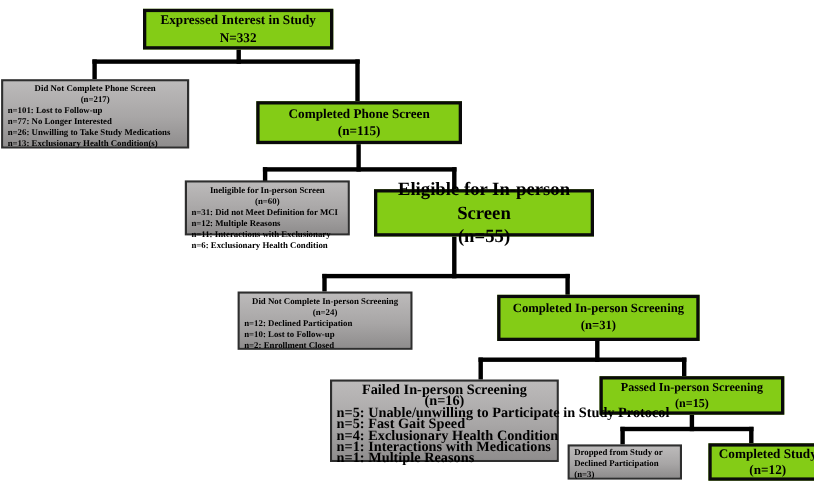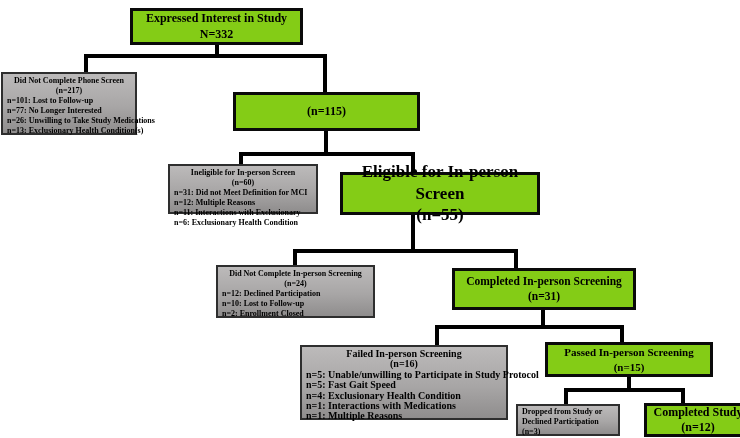--- a/index.html
+++ b/index.html
@@ -84,7 +84,7 @@
     <div>(n=12)</div>
   </div>
 
-  <div class="gbox" style="left:1px;top:72px;width:136px;height:63px">
+  <div class="gbox" style="left:1px;top:72px;width:171px;height:63px">
     <div class="gtitle">Did Not Complete Phone Screen</div>
     <div class="gtitle">(n=217)</div>
     <div class="gitem">n=101: Lost to Follow-up</div>

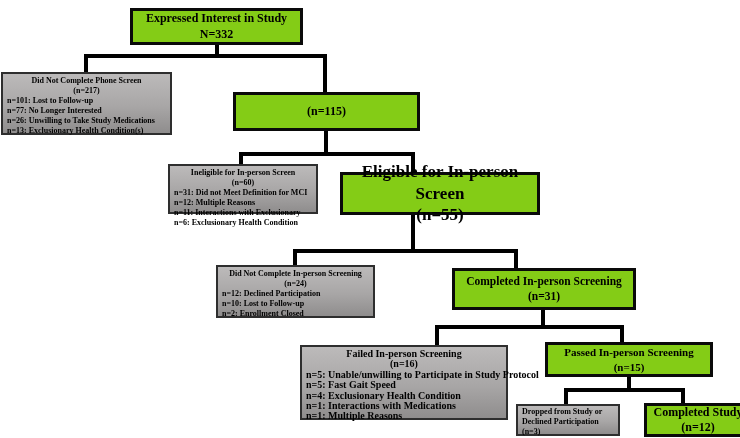--- a/index.html
+++ b/index.html
@@ -61,6 +61,7 @@
   </div>
 
   <div class="wbox" style="left:233px;top:92px;width:187px;height:39px">
+    <div>Completed Phone Screen</div>
     <div>(n=115)</div>
   </div>
 

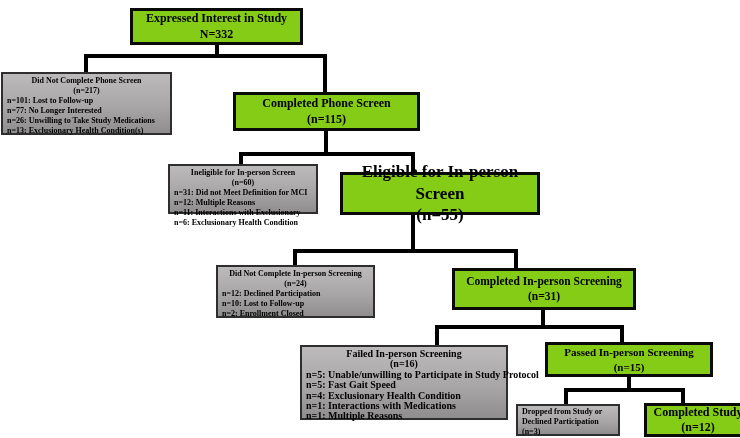--- a/index.html
+++ b/index.html
@@ -111,7 +111,7 @@
     <div class="gitem">n=2: Enrollment Closed</div>
   </div>
 
-  <div class="gbox" style="left:300px;top:345px;width:208px;height:75px;font-size:10px;line-height:10.4px">
+  <div class="gbox" style="left:300px;top:345px;width:208px;height:75px;font-size:13px;line-height:10.4px">
     <div class="gtitle">Failed In-person Screening</div>
     <div class="gtitle">(n=16)</div>
     <div class="gitem">n=5: Unable/unwilling to Participate in Study Protocol</div>

